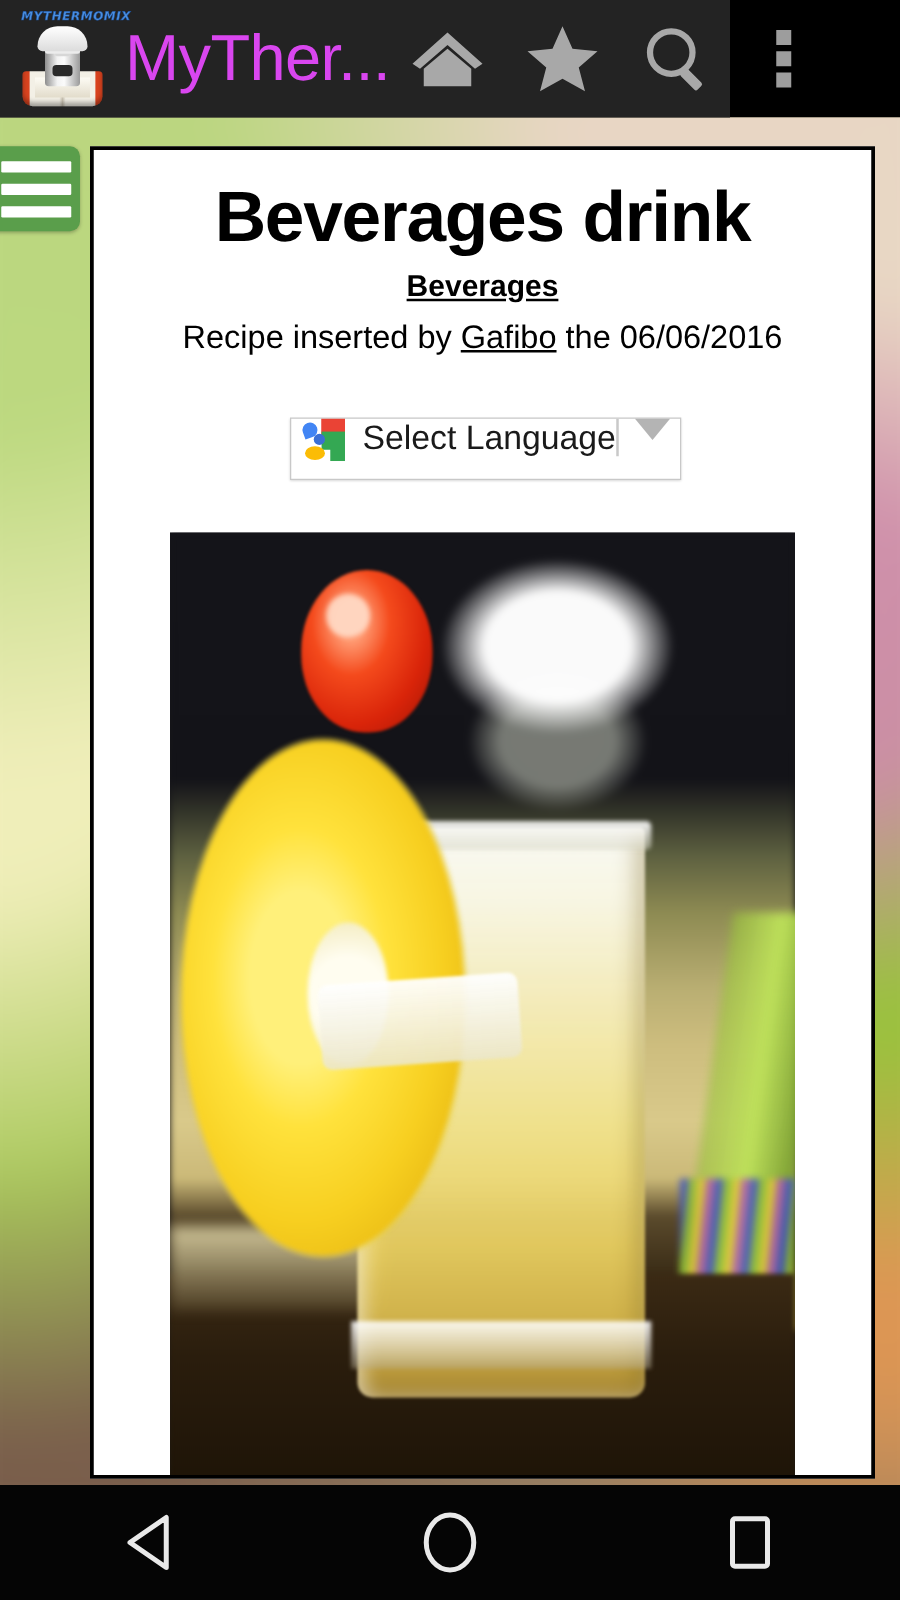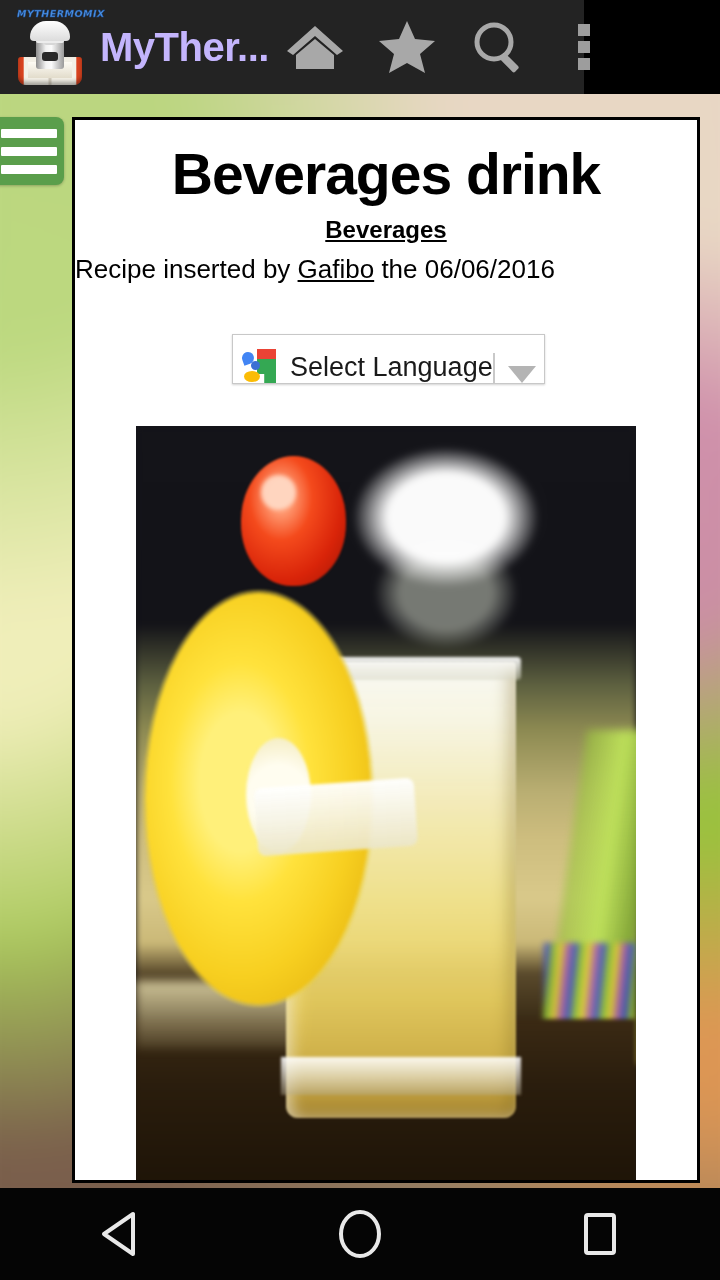--- a/index.html
+++ b/index.html
@@ -73,9 +73,9 @@
 
   #app-title {
     margin-left:12px;
-    color:#c4b5fd;
-    font-size:40px;
-    font-weight:700;
+    color:#d946ef;
+    font-size:52px;
+    font-weight:400;
     letter-spacing:-0.5px;
     white-space:nowrap;
     flex:0 0 auto;

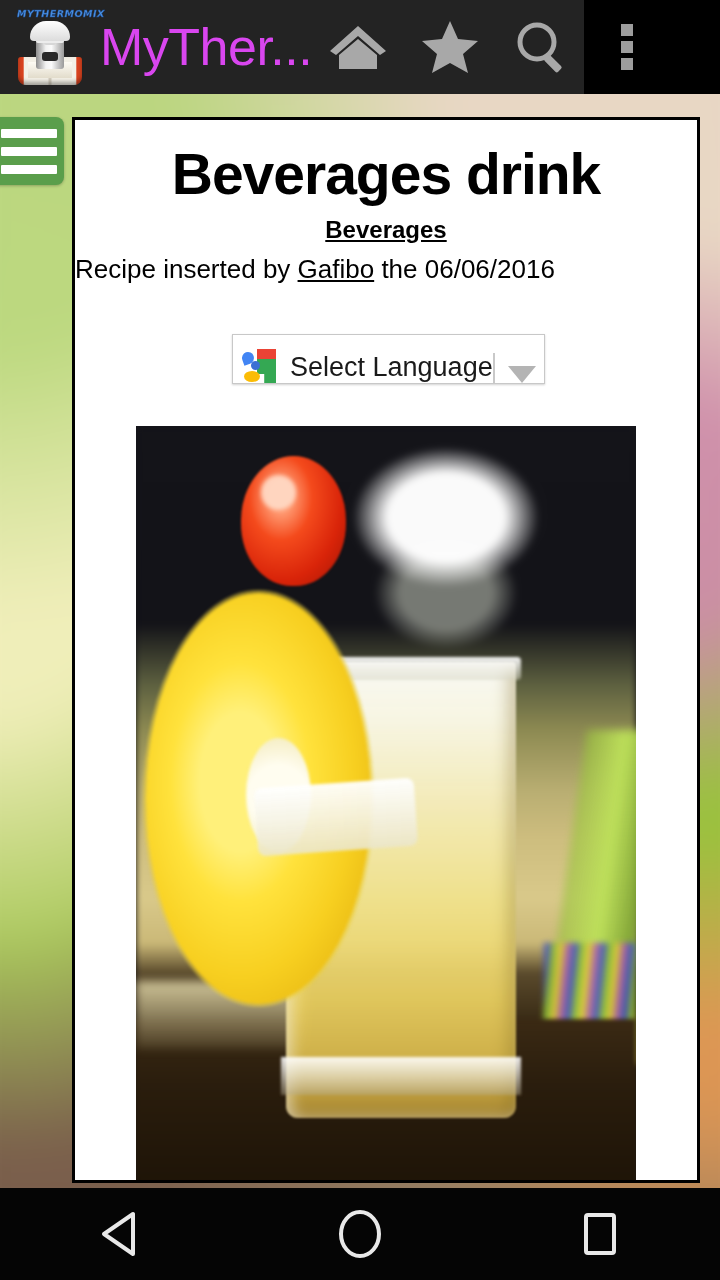--- a/index.html
+++ b/index.html
@@ -156,6 +156,7 @@
   }
   #recipe-meta {
     margin-top:10px;
+    text-align:center;
     font-size:26px;
     color:#000;
   }

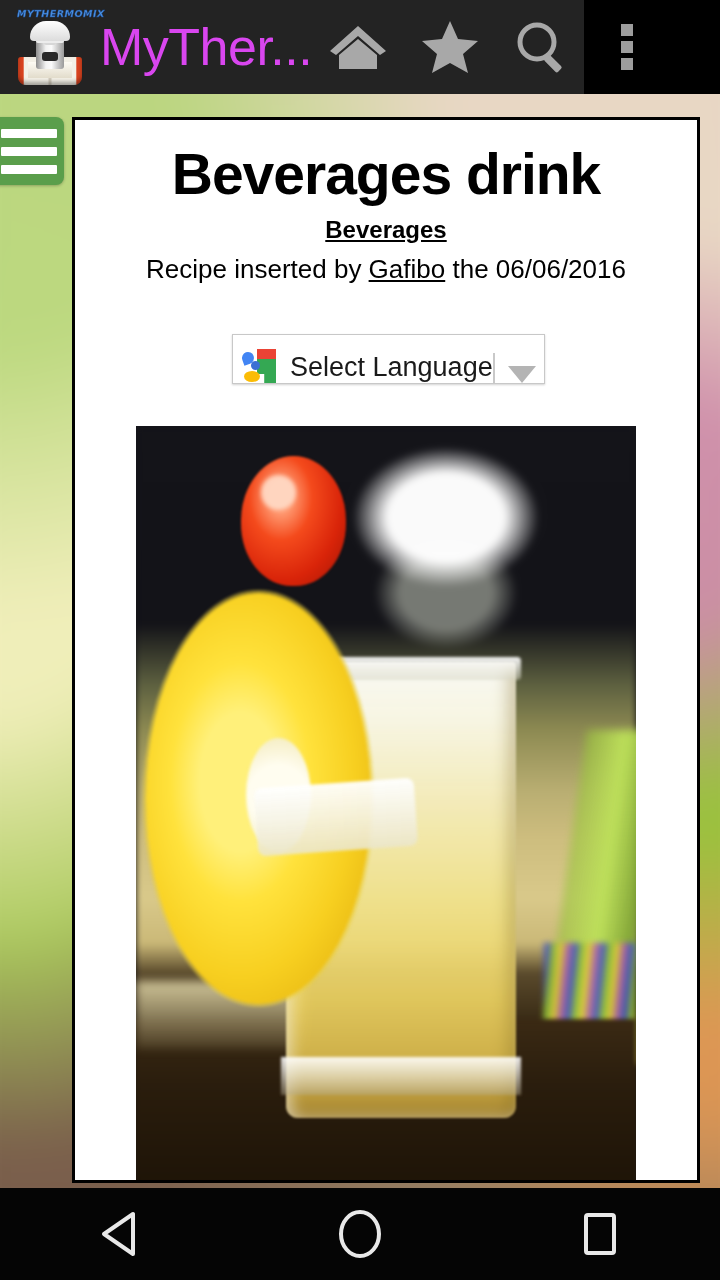--- a/index.html
+++ b/index.html
@@ -169,7 +169,7 @@
     background:#fff;
     border:1px solid #c8c8c8;
     box-shadow:0 1px 2px rgba(0,0,0,.18);
-    display:flex; align-items:flex-end;
+    display:flex; align-items:flex-start;
   }
   #gt-icon {
     position:relative;

